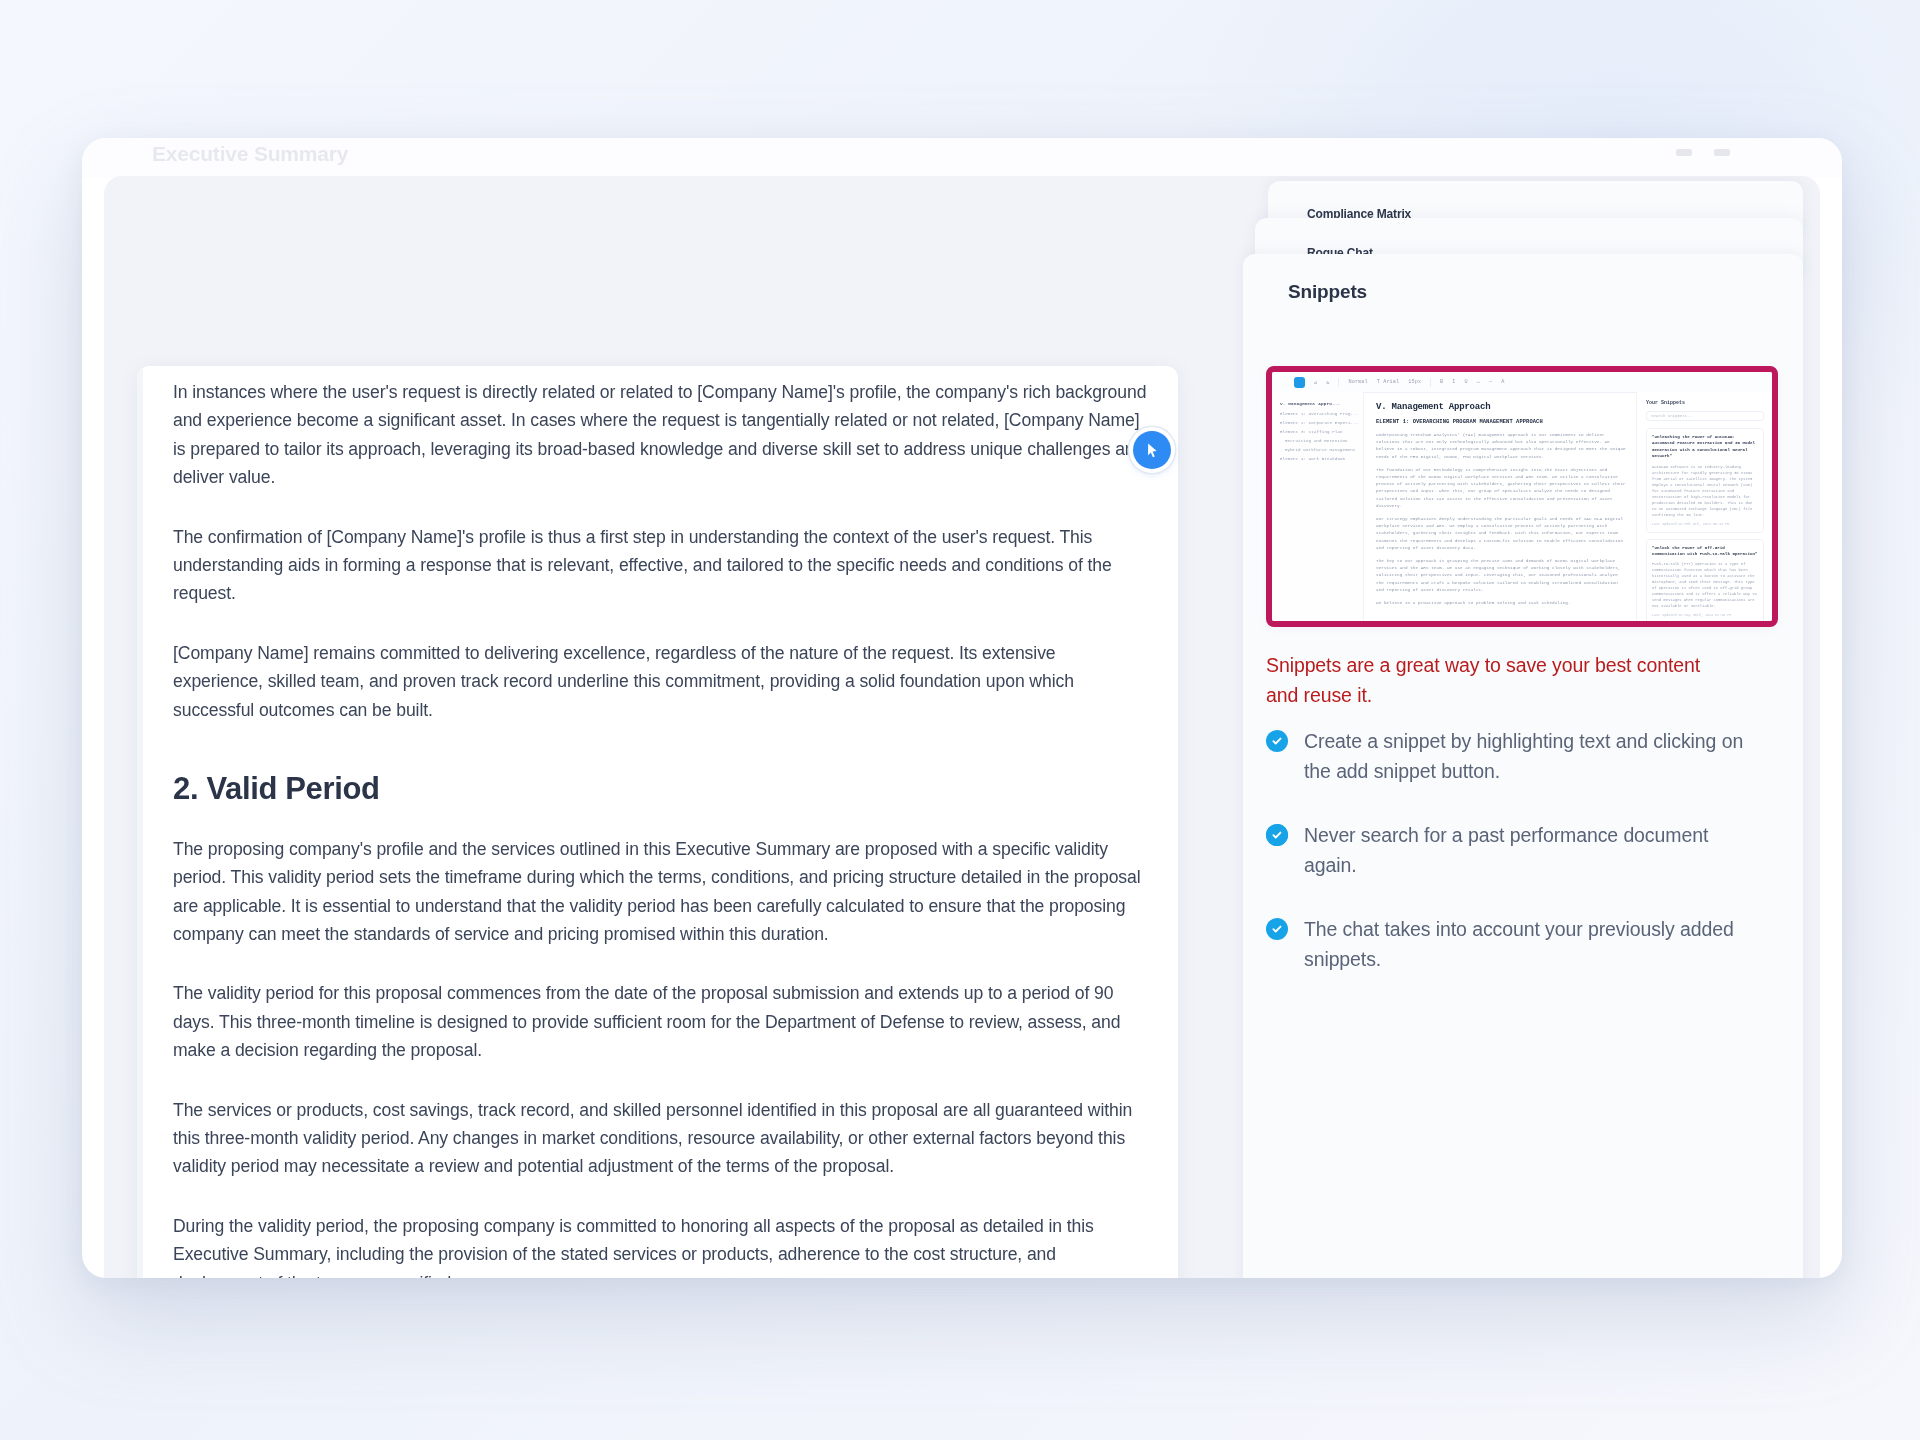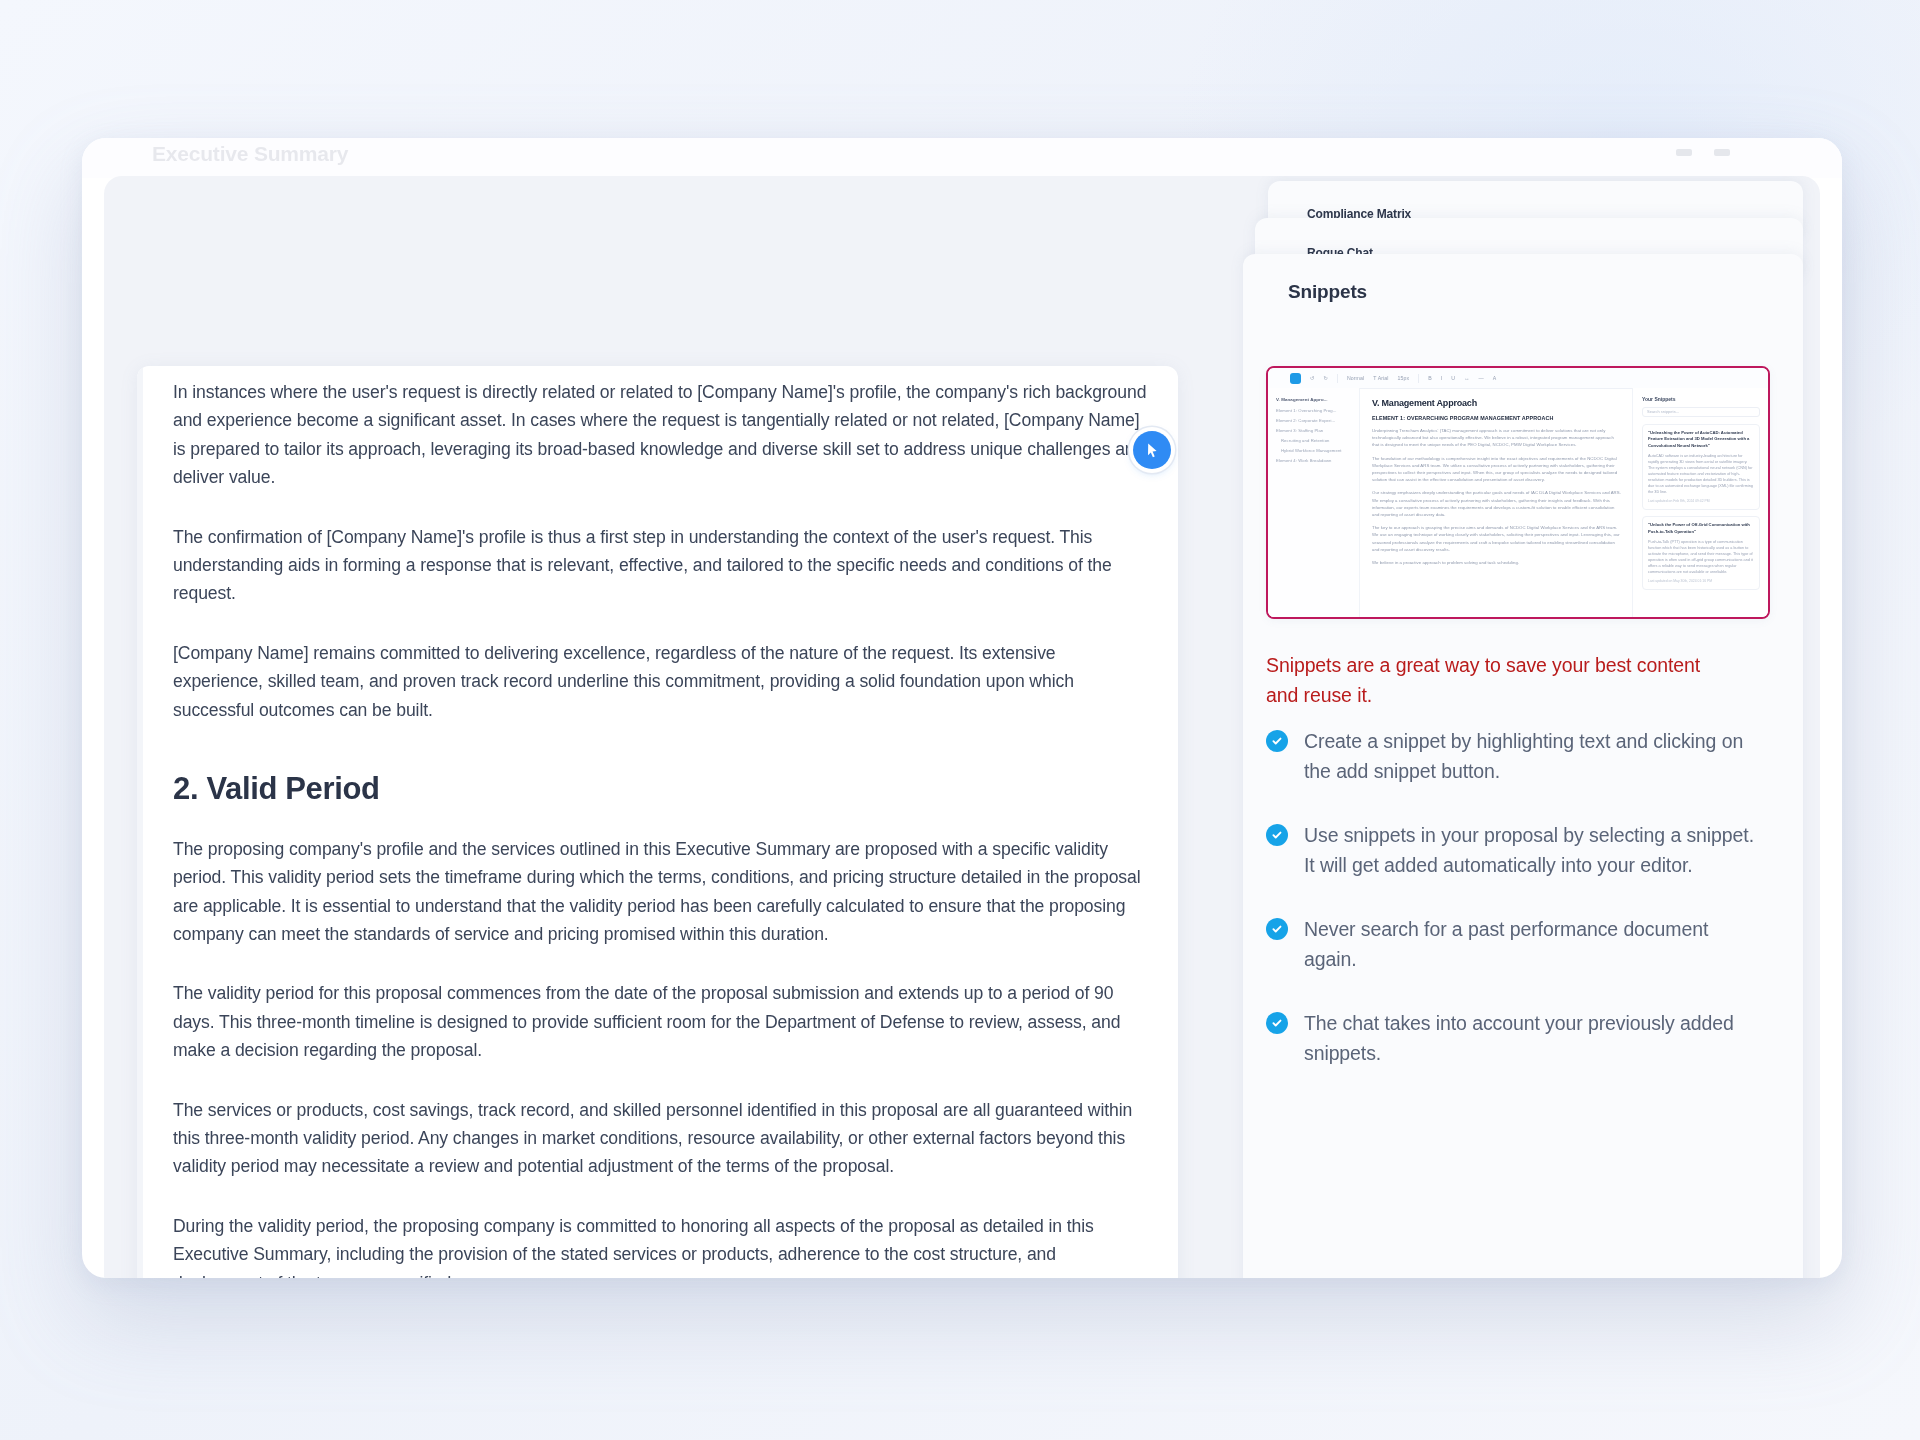--- a/index.html
+++ b/index.html
@@ -206,10 +206,11 @@
     width: 500px;
     height: 249px;
     background: #ffffff;
-    border: 2px solid #be185d;
+    border: 6px solid #be185d;
     border-radius: 8px;
     overflow: hidden;
     box-shadow: 0 2px 8px rgba(120,135,170,0.07);
+    font-family: Liberation Mono, monospace;
   }
   .thumb-toolbar {
     position: absolute;

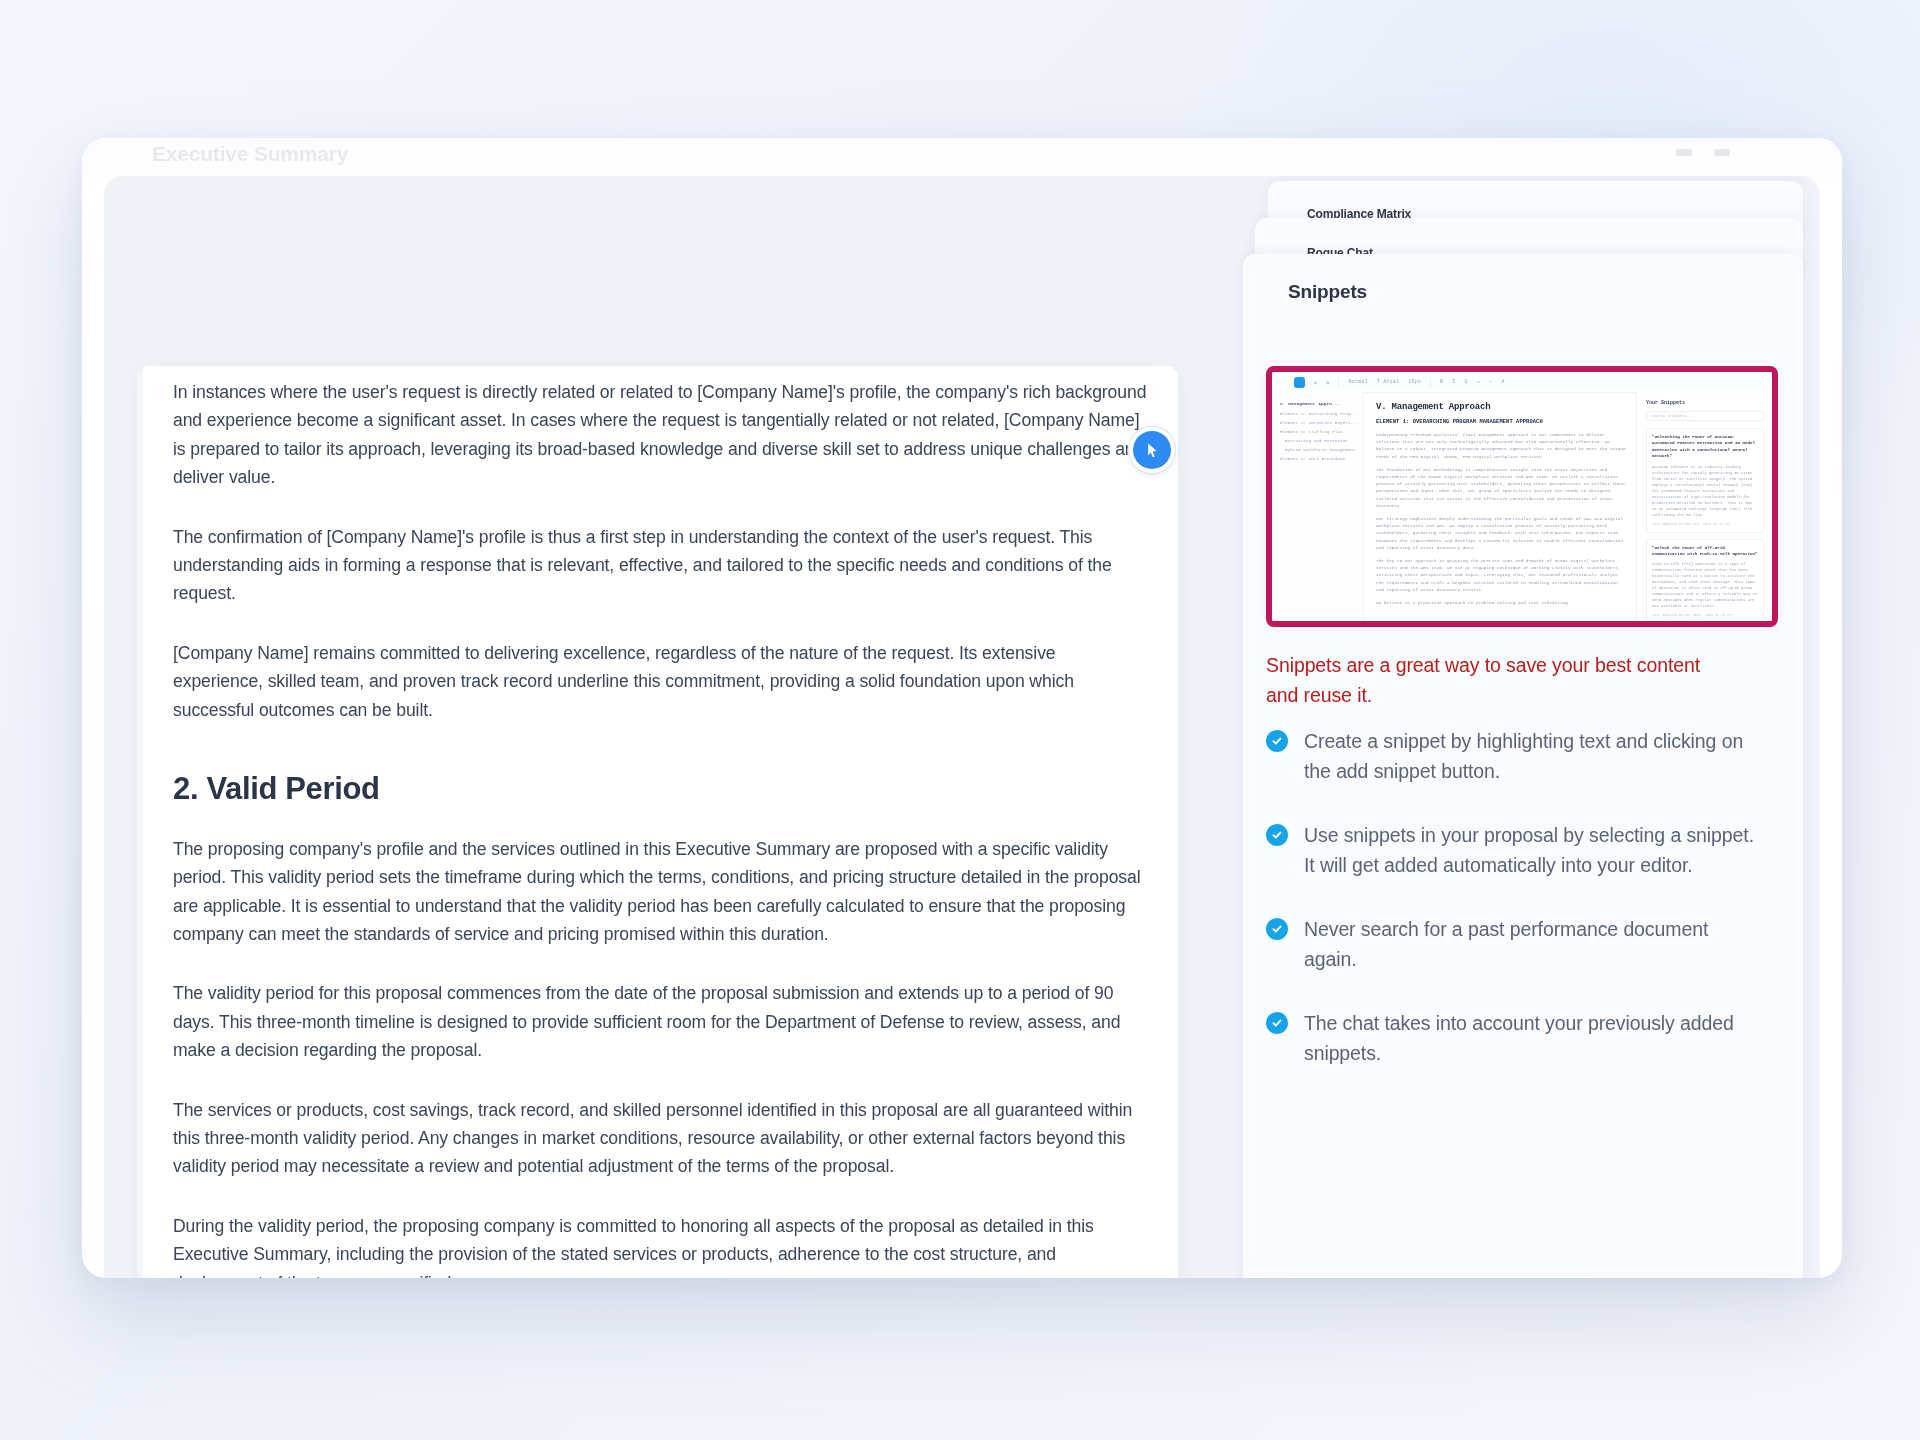--- a/index.html
+++ b/index.html
@@ -508,7 +508,6 @@
                 <path d="M2.4 6.2 L4.7 8.5 L9.5 3.6" stroke="#ffffff" stroke-width="1.9" fill="none" stroke-linecap="round" stroke-linejoin="round"></path>
               </svg>
             </span>
-            <span>Use snippets in your proposal by selecting a snippet. It will get added automatically into your editor.</span>
           </li>
           <li>
             <span class="check-icon">

